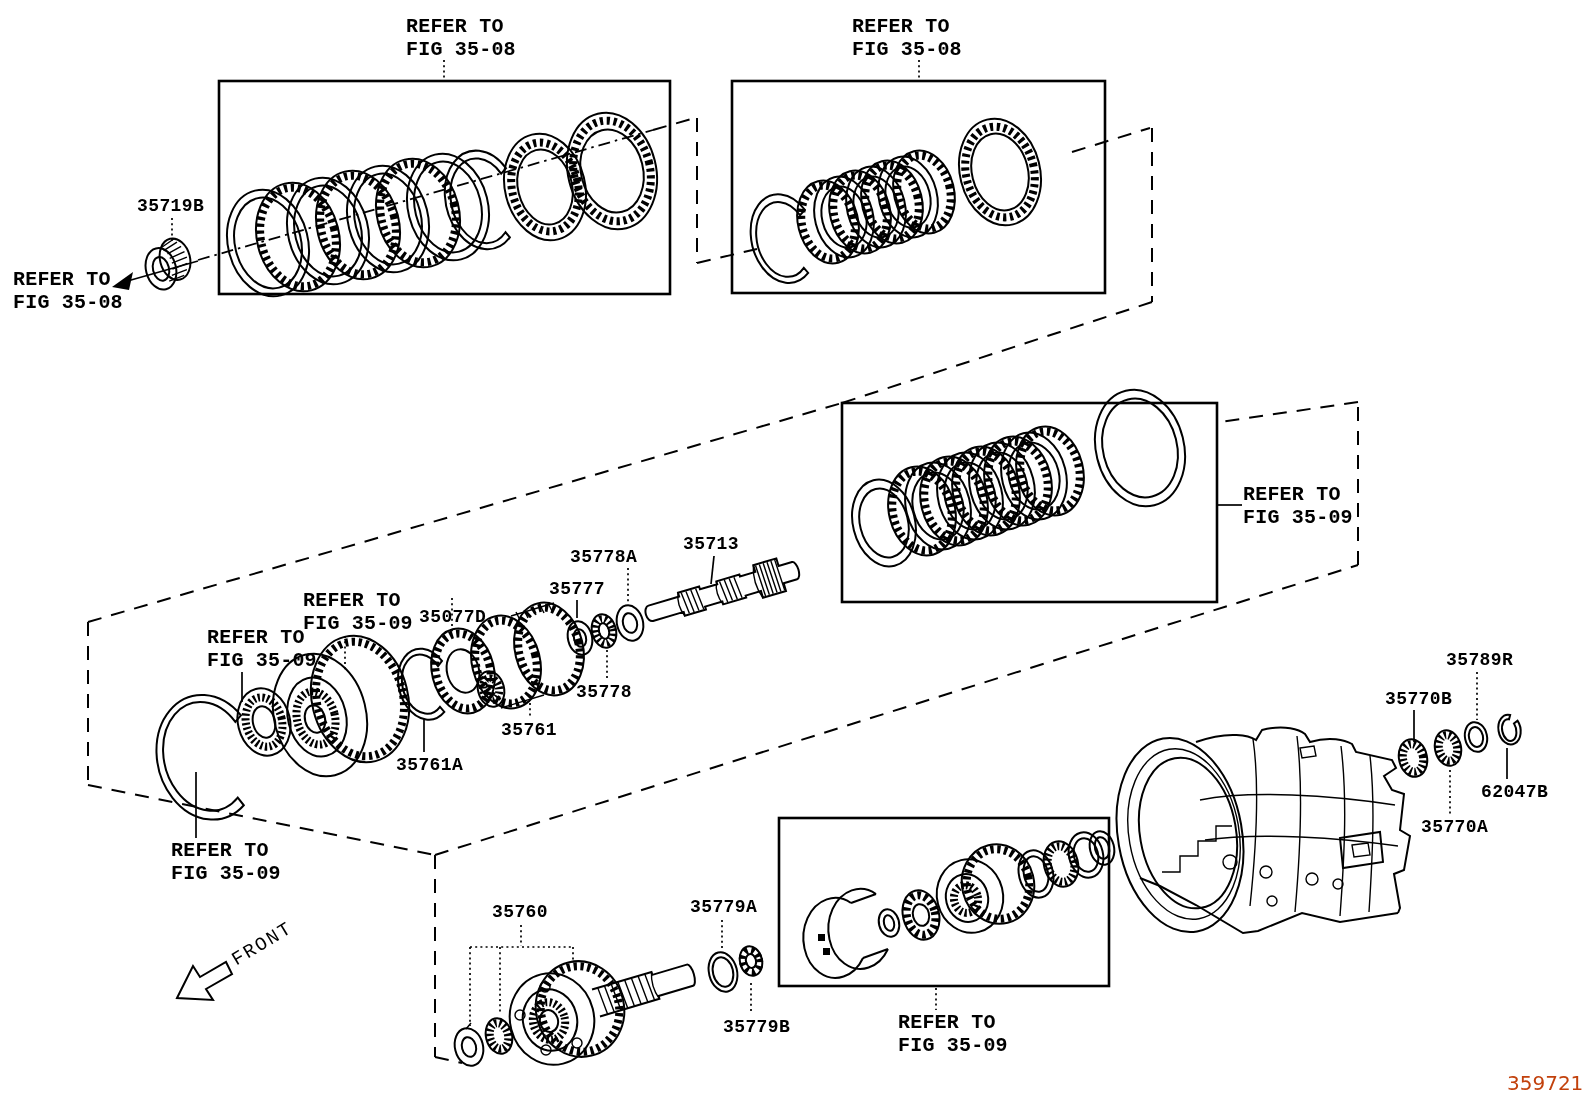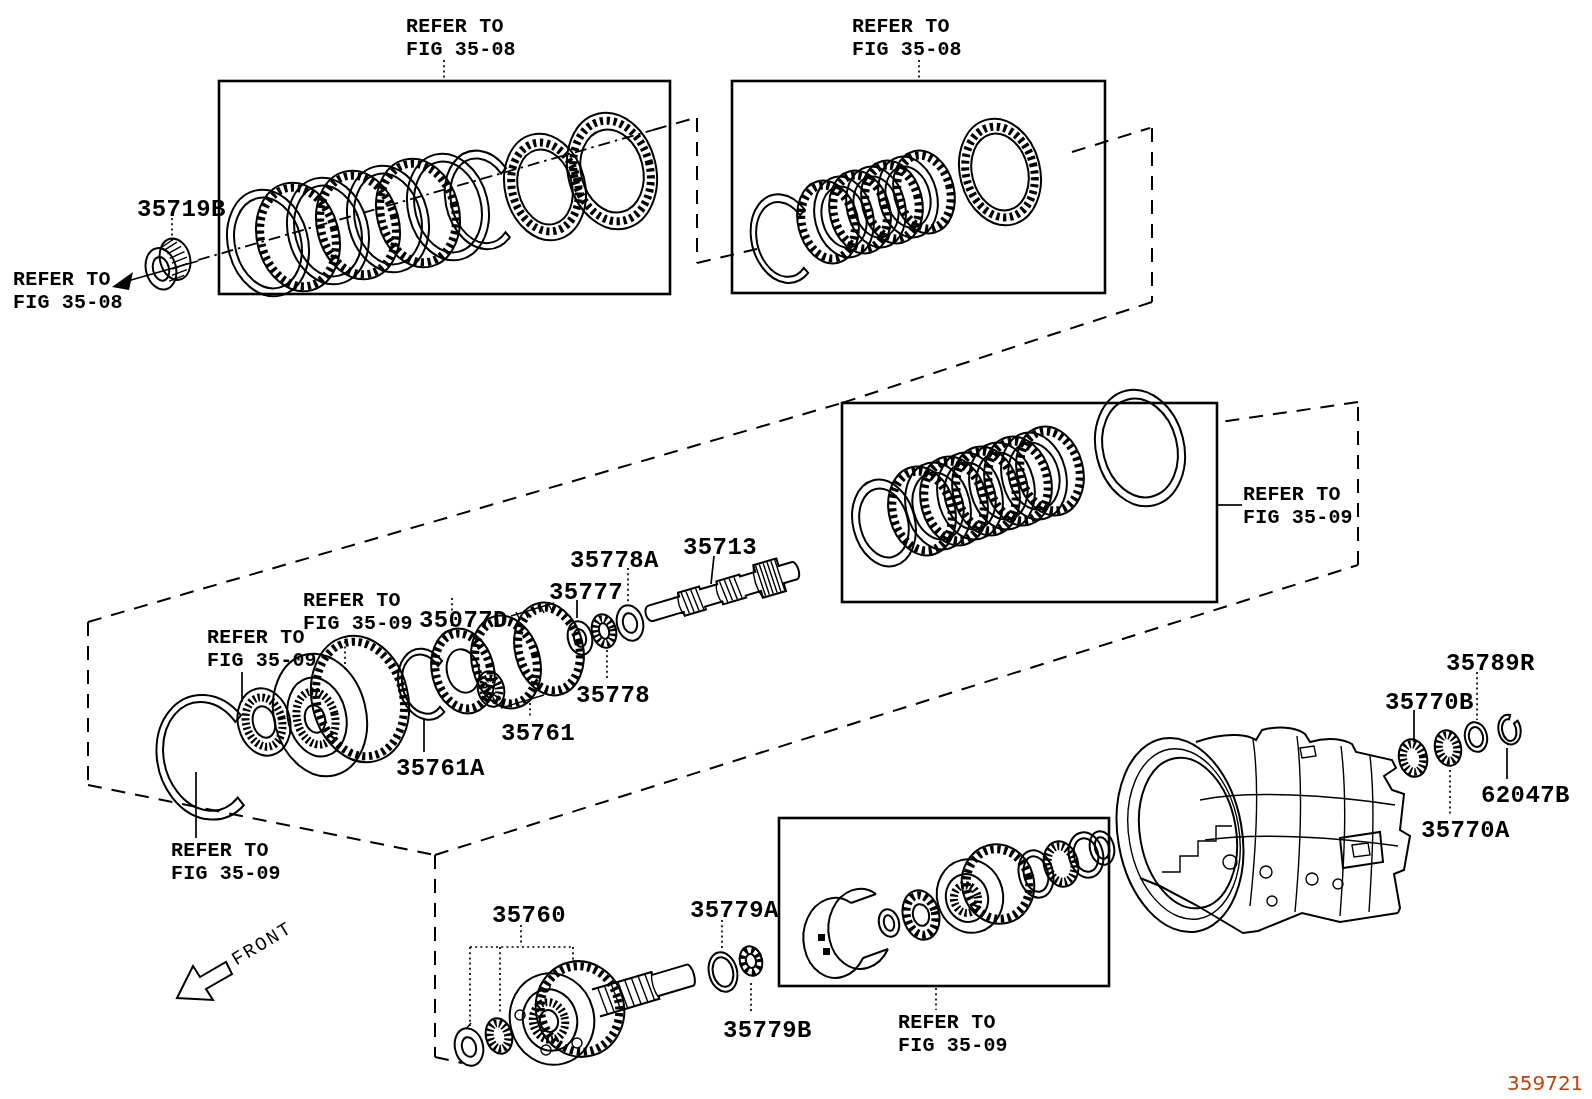--- a/index.html
+++ b/index.html
@@ -17,7 +17,7 @@
   .dash{fill:none;stroke:#000;stroke-width:2;stroke-dasharray:14 10}
   .dd{fill:none;stroke:#000;stroke-width:1.8;stroke-dasharray:12 5 2.5 5}
   
-  .plabel{position:absolute;font-size:24px;font-weight:bold;color:#000;white-space:nowrap;letter-spacing:0.4px;}
+  .plabel{position:absolute;font-size:18px;font-weight:bold;color:#000;white-space:nowrap;letter-spacing:0.4px;}
   .ref{position:absolute;font-size:20px;font-weight:bold;color:#000;white-space:nowrap;line-height:23px;letter-spacing:0.2px;}
   .ref span{display:block;}
   .front{position:absolute;font-size:19px;font-weight:normal;color:#000;transform:rotate(-31deg);transform-origin:0 0;letter-spacing:2px;}

